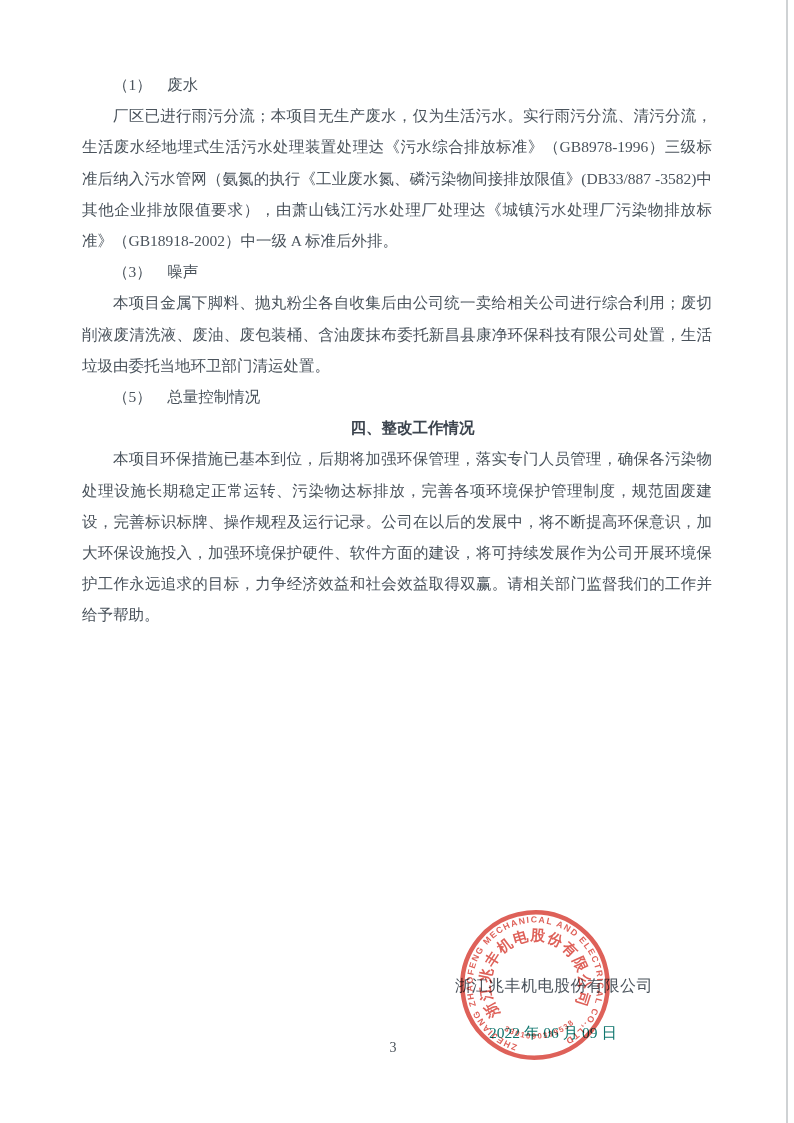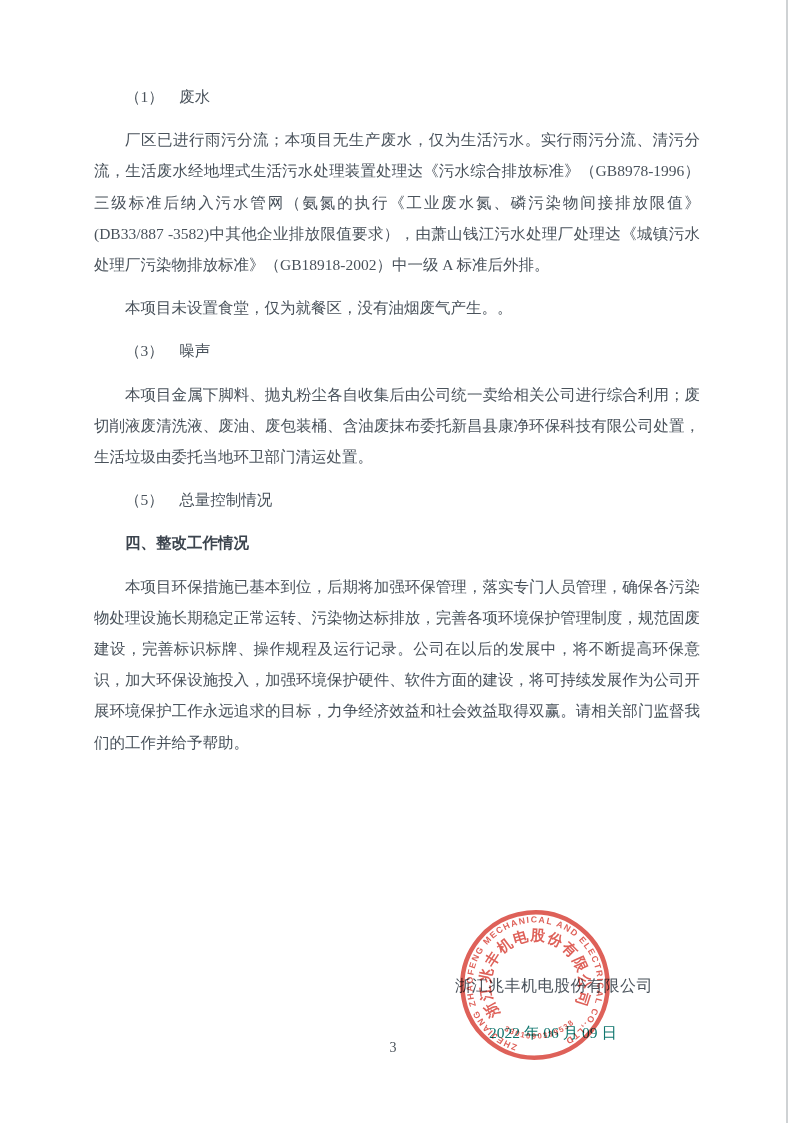--- a/index.html
+++ b/index.html
@@ -36,7 +36,7 @@
     text-align: justify;
   }
   .body-text p {
-    margin: 12px;
+    margin: 0;
     padding: 0;
     text-indent: 2em;
   }

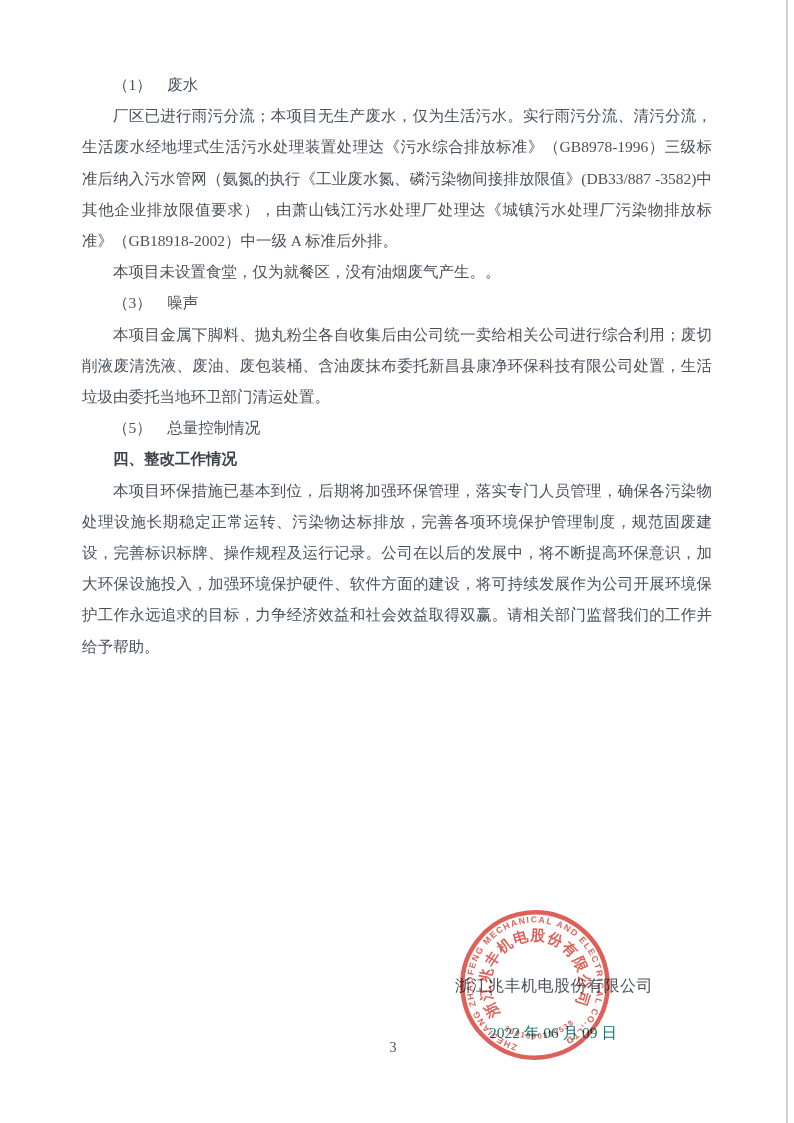--- a/index.html
+++ b/index.html
@@ -113,7 +113,6 @@
   <main class="body-text">
     <p class="sub">（1）　废水</p>
     <p>厂区已进行雨污分流；本项目无生产废水，仅为生活污水。实行雨污分流、清污分流，生活废水经地埋式生活污水处理装置处理达《污水综合排放标准》（GB8978-1996）三级标准后纳入污水管网（氨氮的执行《工业废水氮、磷污染物间接排放限值》(DB33/887 -3582)中其他企业排放限值要求），由萧山钱江污水处理厂处理达《城镇污水处理厂污染物排放标准》（GB18918-2002）中一级 A 标准后外排。</p>
-    <p>本项目未设置食堂，仅为就餐区，没有油烟废气产生。。</p>
     <p class="sub">（3）　噪声</p>
     <p>本项目金属下脚料、抛丸粉尘各自收集后由公司统一卖给相关公司进行综合利用；废切削液废清洗液、废油、废包装桶、含油废抹布委托新昌县康净环保科技有限公司处置，生活垃圾由委托当地环卫部门清运处置。</p>
     <p class="sub">（5）　总量控制情况</p>

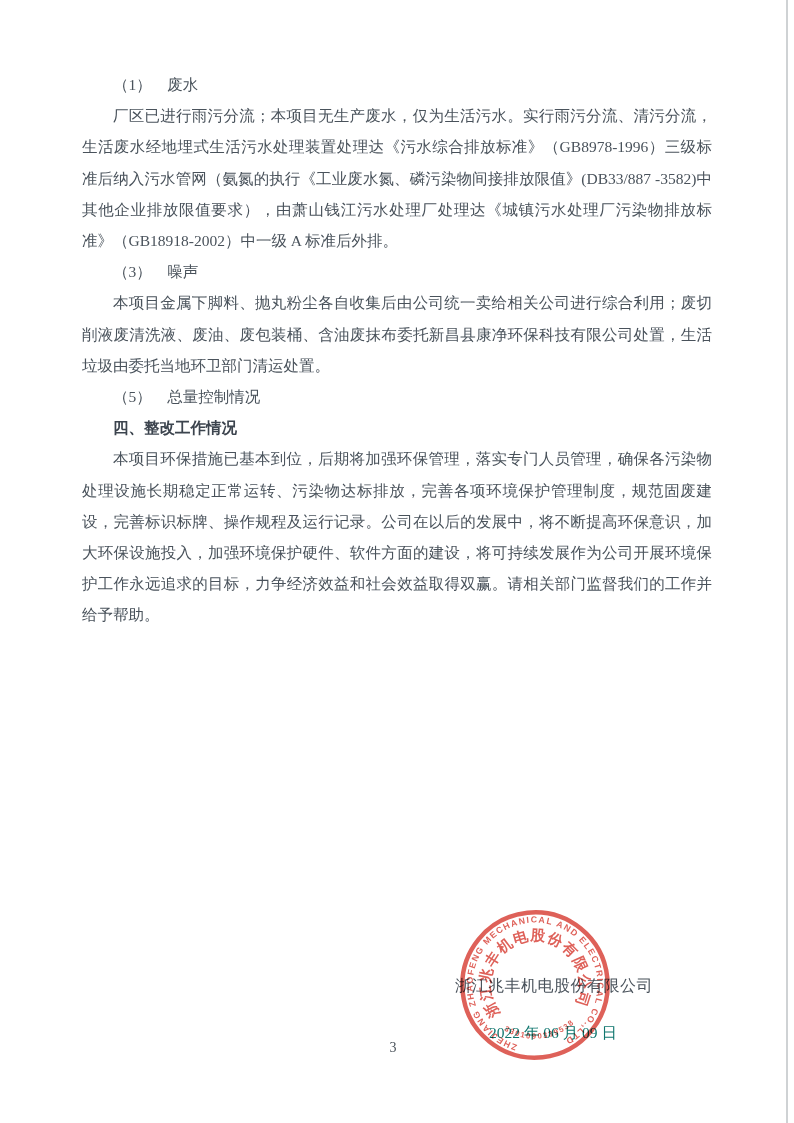--- a/index.html
+++ b/index.html
@@ -43,7 +43,7 @@
   .body-text p.head {
     font-weight: bold;
     color: #3c444e;
-    text-align: left;
+    text-align: center;
   }
   .body-text p.sub {
     text-align: left;

